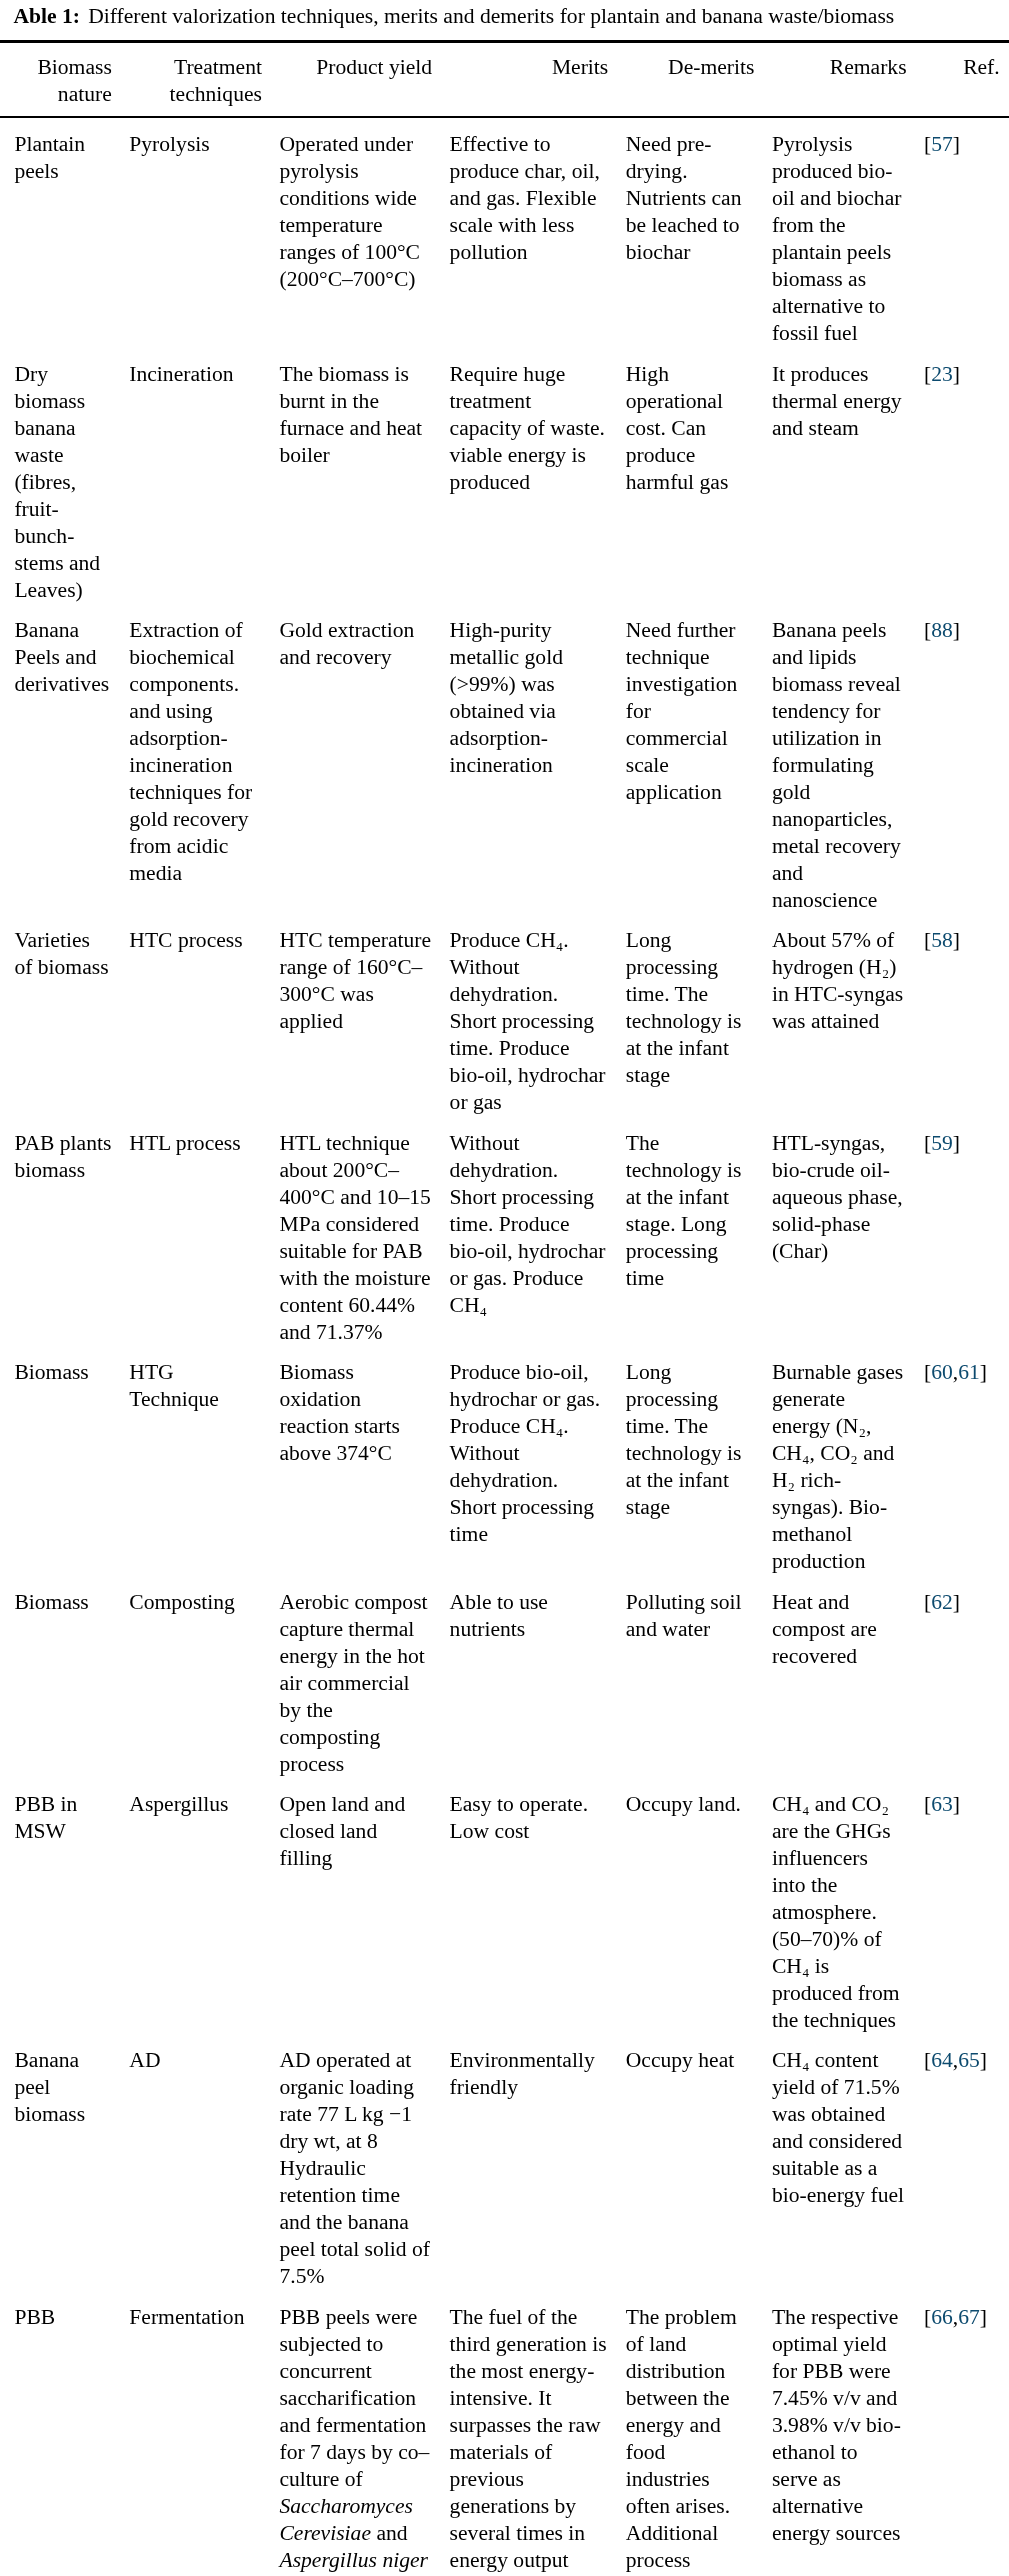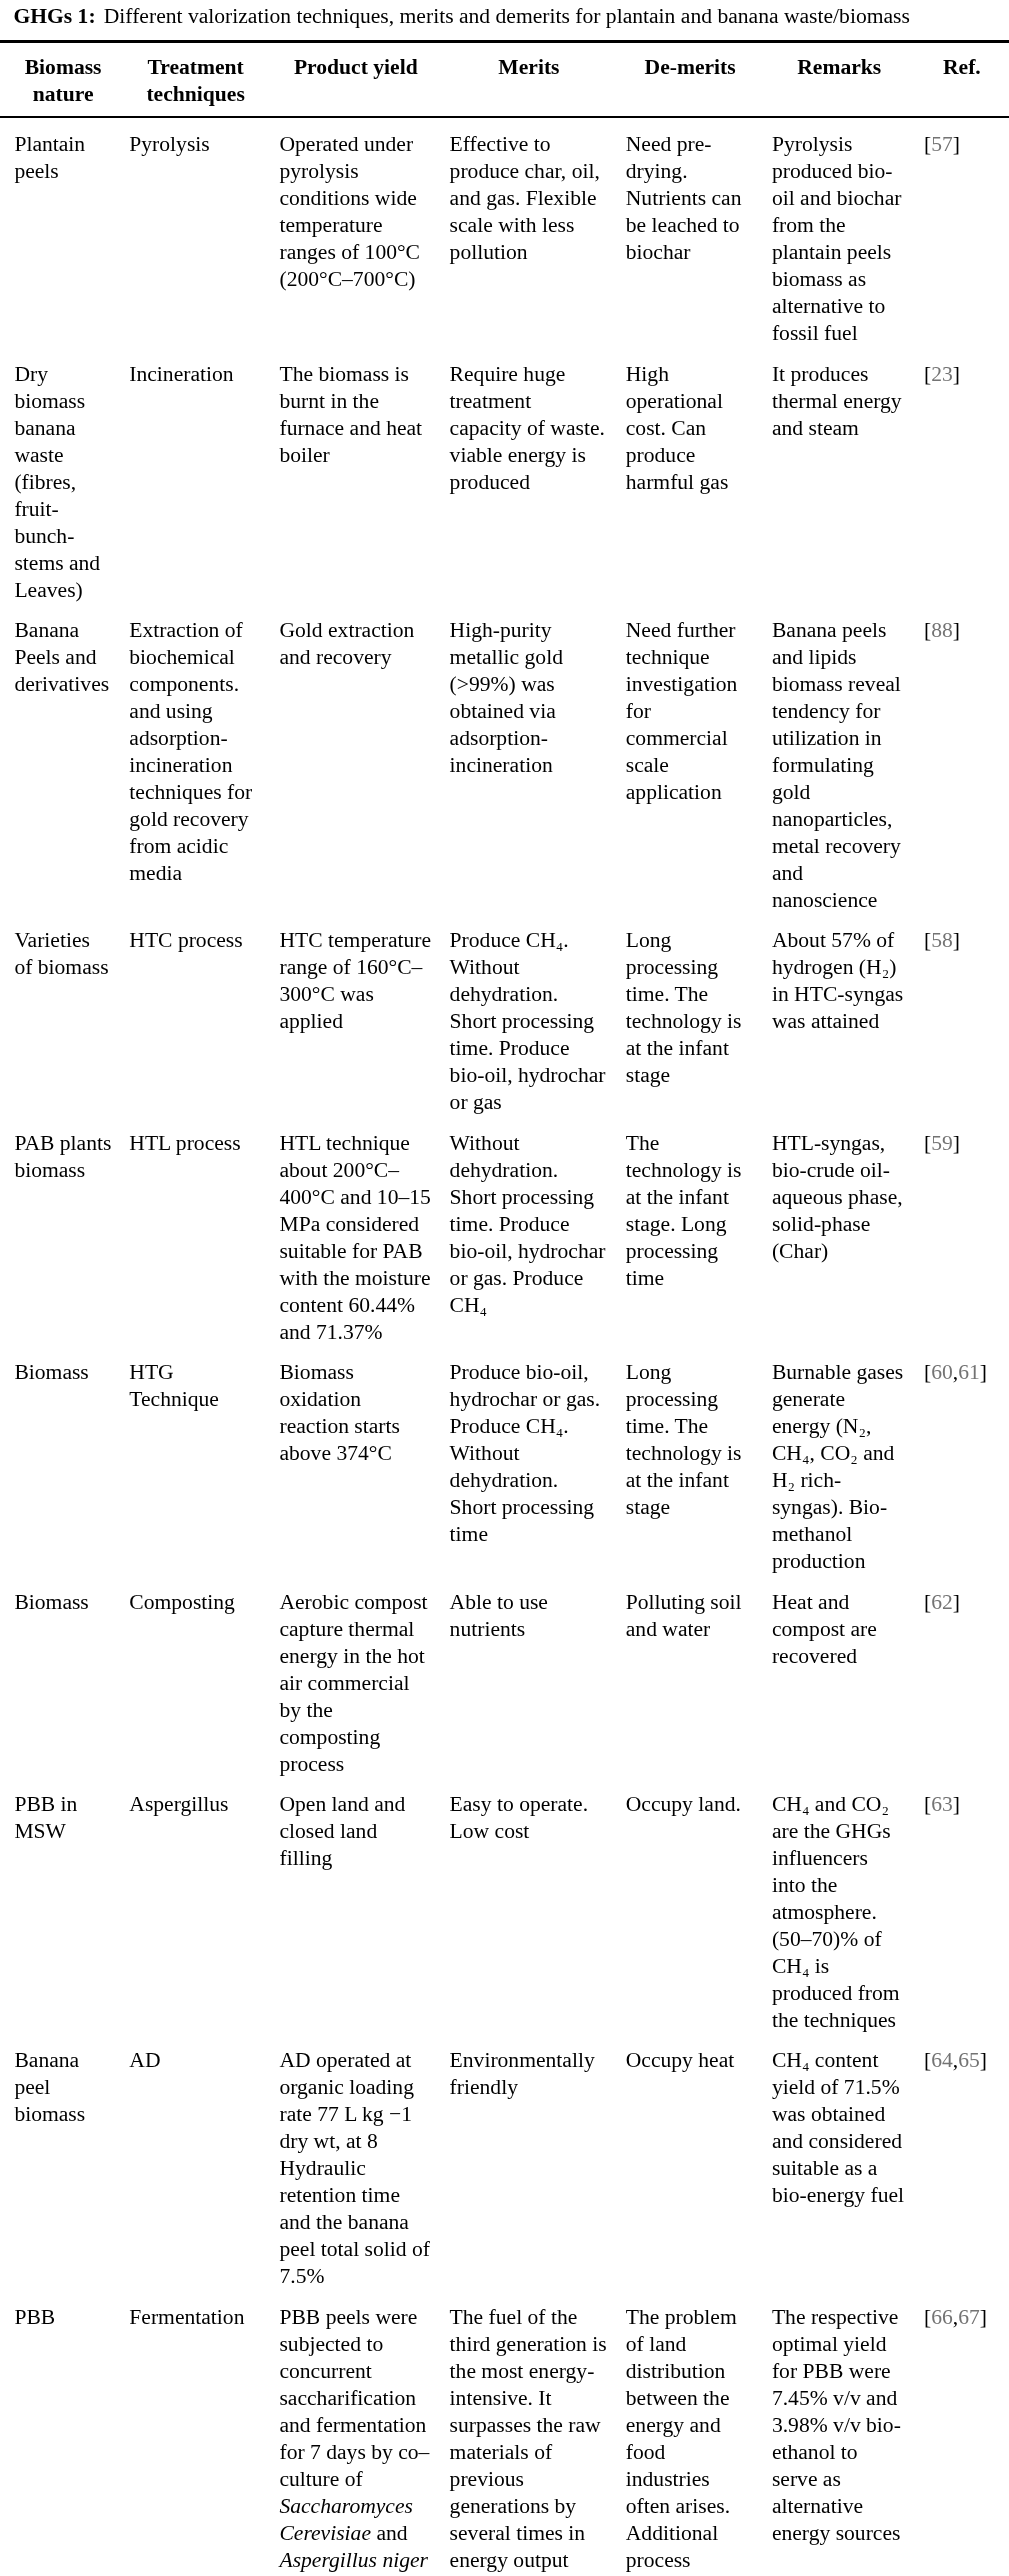--- a/index.html
+++ b/index.html
@@ -56,7 +56,7 @@
 <body>
 
 <div class="caption">
-  <span class="cap-label">GHGs 1:</span><span class="cap-text">Different valorization techniques, merits and demerits for plantain and banana waste/biomass</span>
+  <span class="cap-label">Able 1:</span><span class="cap-text">Different valorization techniques, merits and demerits for plantain and banana waste/biomass</span>
 </div>
 
 <table class="valo">

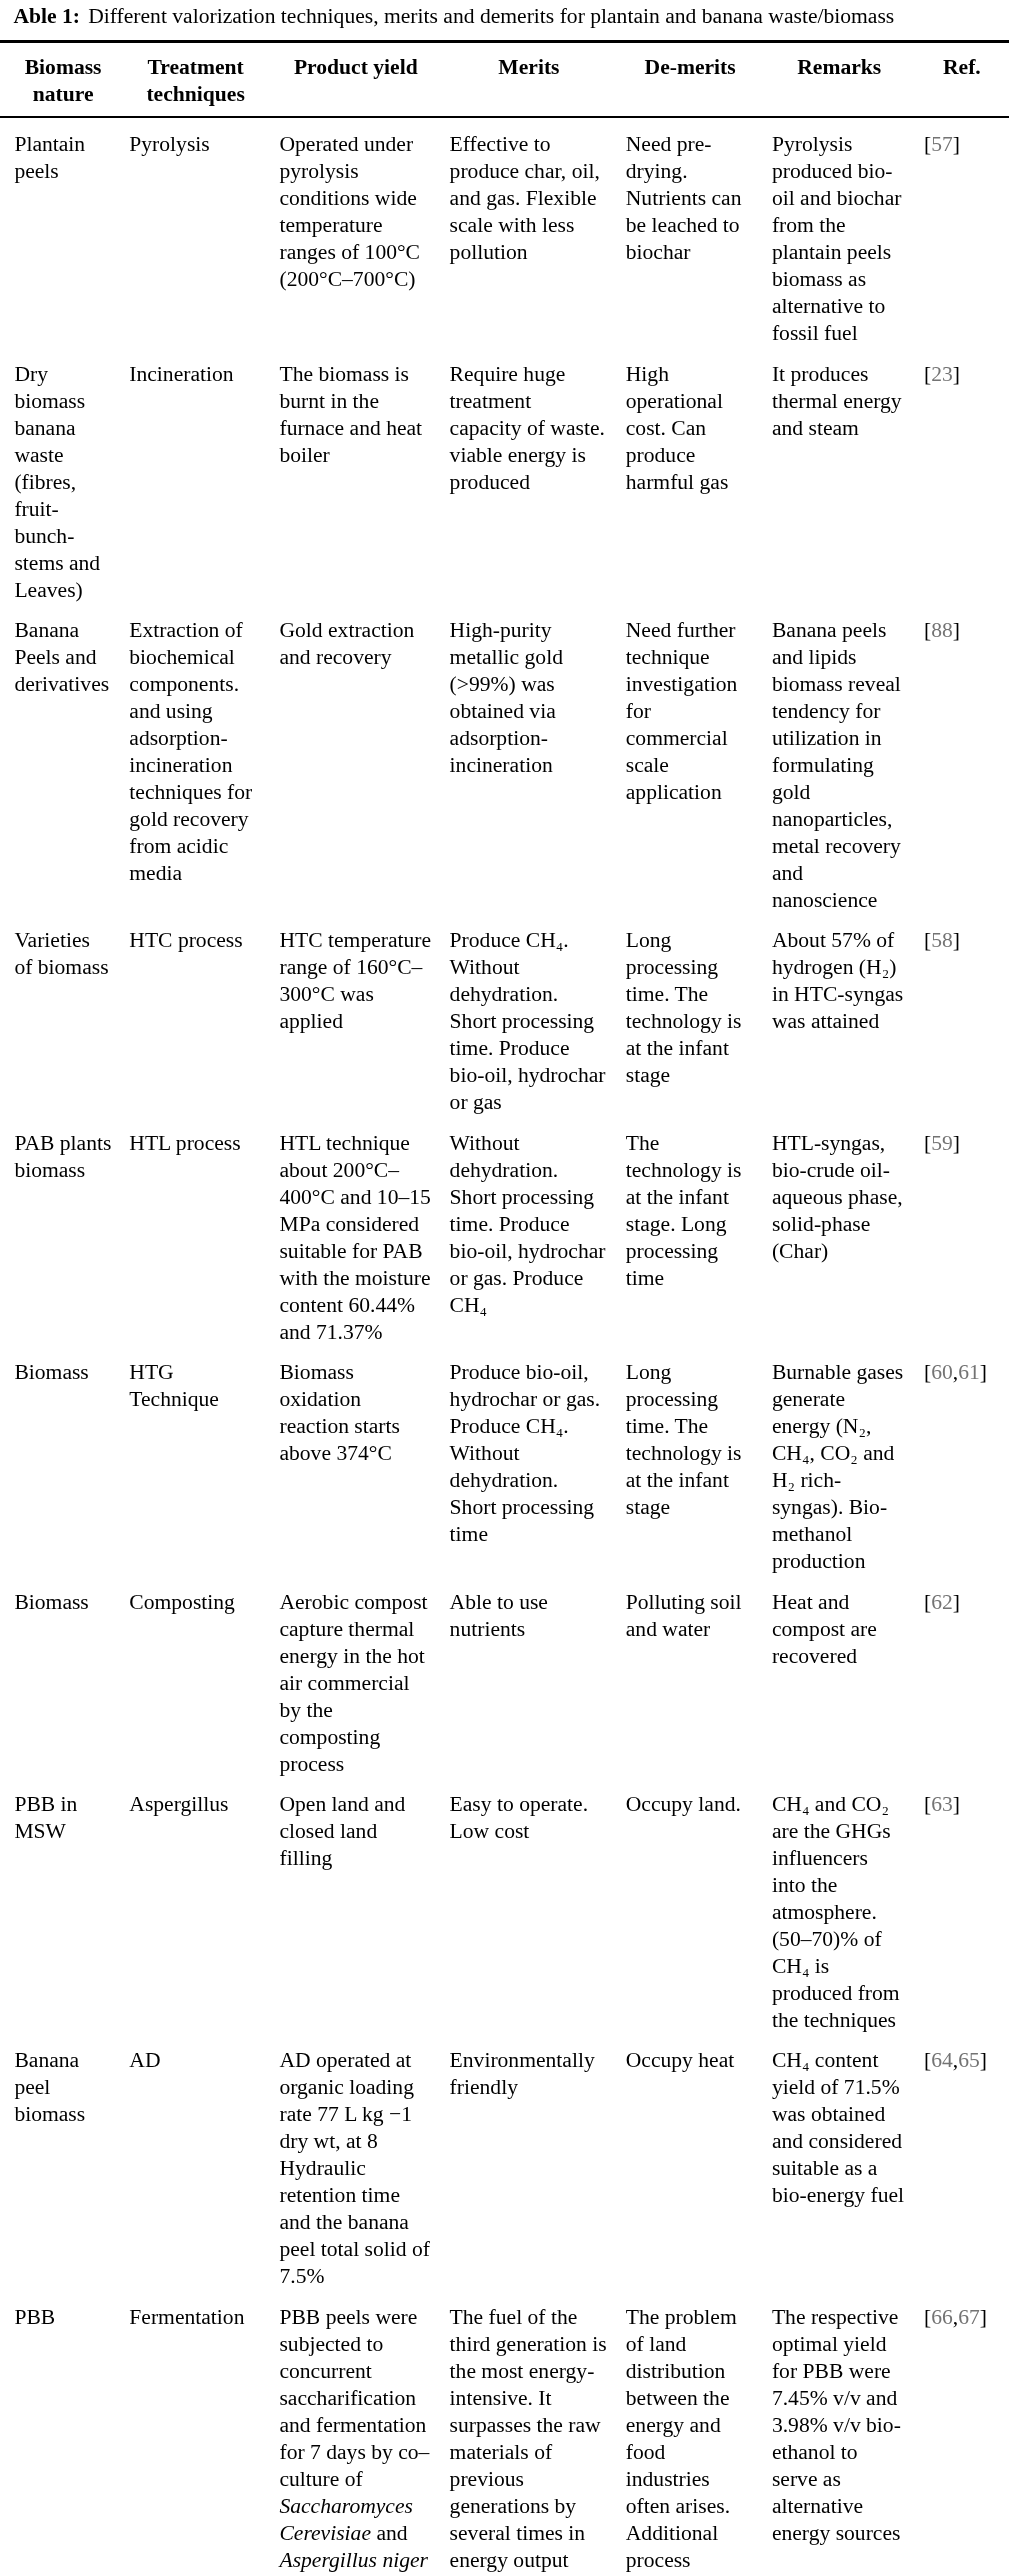--- a/index.html
+++ b/index.html
@@ -30,8 +30,8 @@
     border-bottom: 5.2px solid #000;
   }
   thead th {
-    font-weight: bold;
-    text-align: center;
+    font-weight: normal;
+    text-align: right;
     vertical-align: top;
     border-bottom: 2.6px solid #000;
     padding: 10.3px 9.3px 8.2px 8.2px;

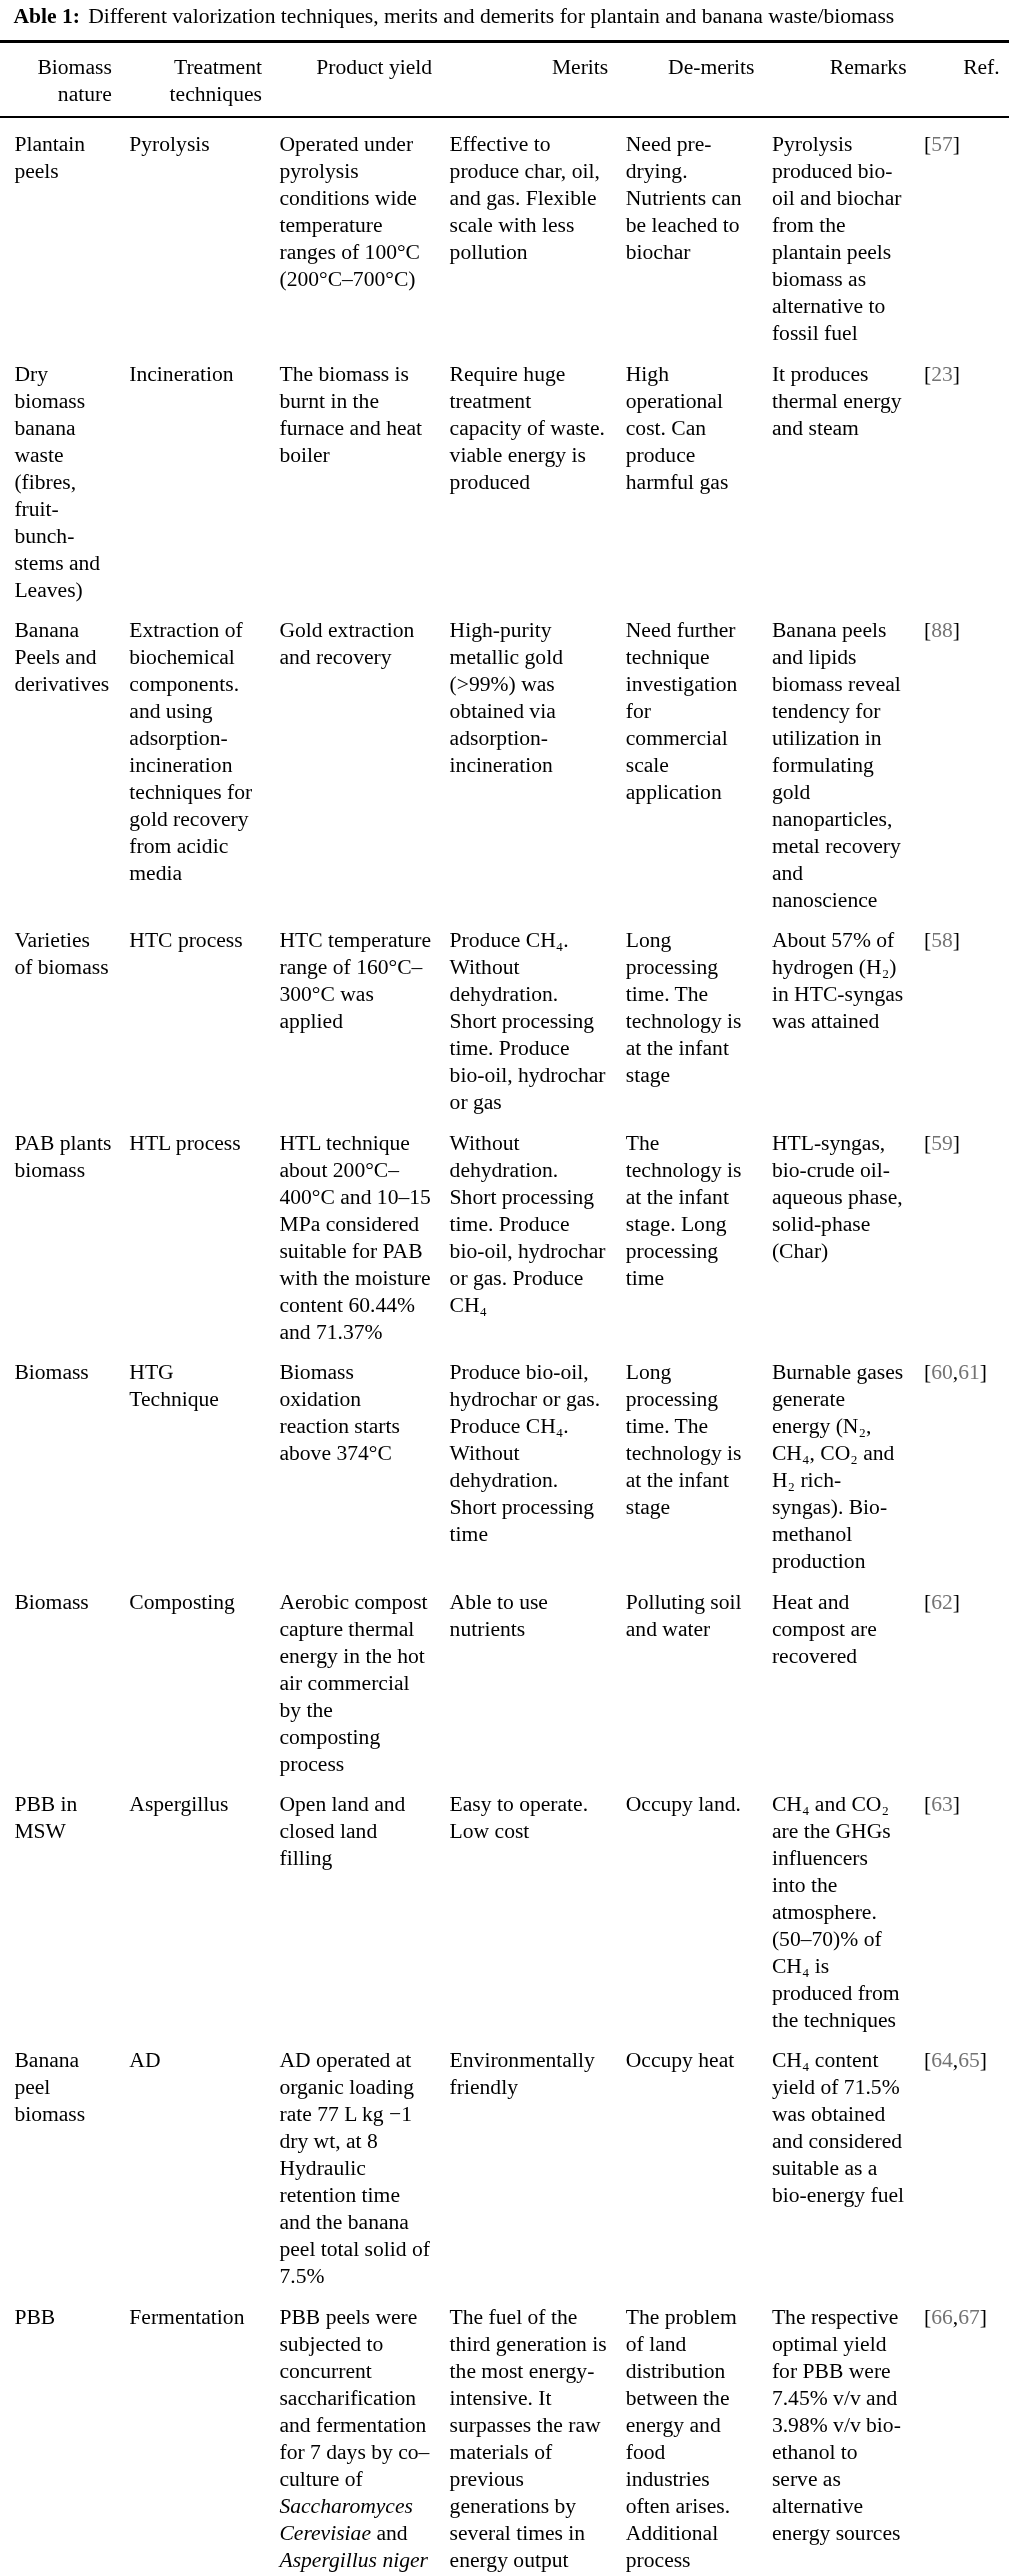--- a/index.html
+++ b/index.html
@@ -45,7 +45,7 @@
   th.c1, td.c1 { padding-left: 14.4px; }
   tr.last td { padding-bottom: 24px; }
   .refnum {
-    color: #737373;
+    color: #0c4a6e;
     cursor: pointer;
   }
   .refsep { color: #000; }

